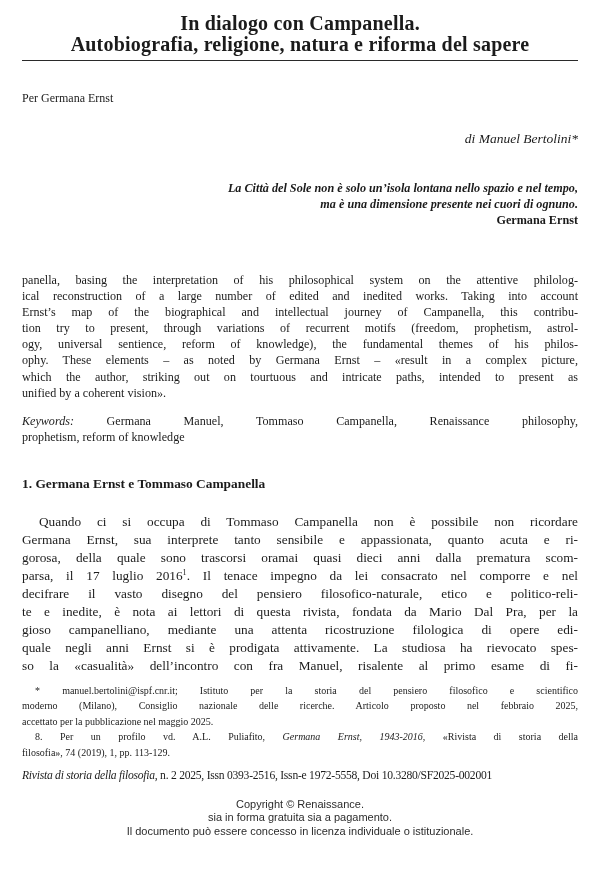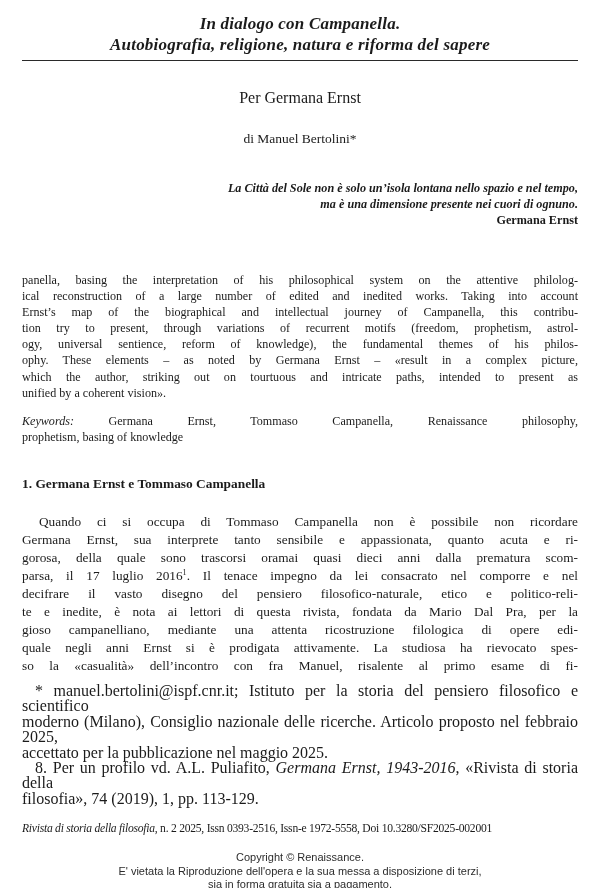--- a/index.html
+++ b/index.html
@@ -11,7 +11,7 @@
     font-family: "Liberation Serif", serif;
     overflow: hidden;
   }
-  .title { text-align: center; font-weight: bold; font-size: 17px; line-height: 21px; letter-spacing: 0.2px; font-style: italic; }
+  .title { text-align: center; font-weight: bold; font-size: 20px; line-height: 21px; letter-spacing: 0.2px; }
   .rule { border: 0; border-top: 1.5px solid #2a2a2a; margin: 5px 0 0 0; height: 0; }
   .dedication { text-align: center; font-size: 16px; line-height: 20px; margin-top: 27px; }
   .byline { text-align: center; font-size: 13.5px; line-height: 17px; margin-top: 22px; }

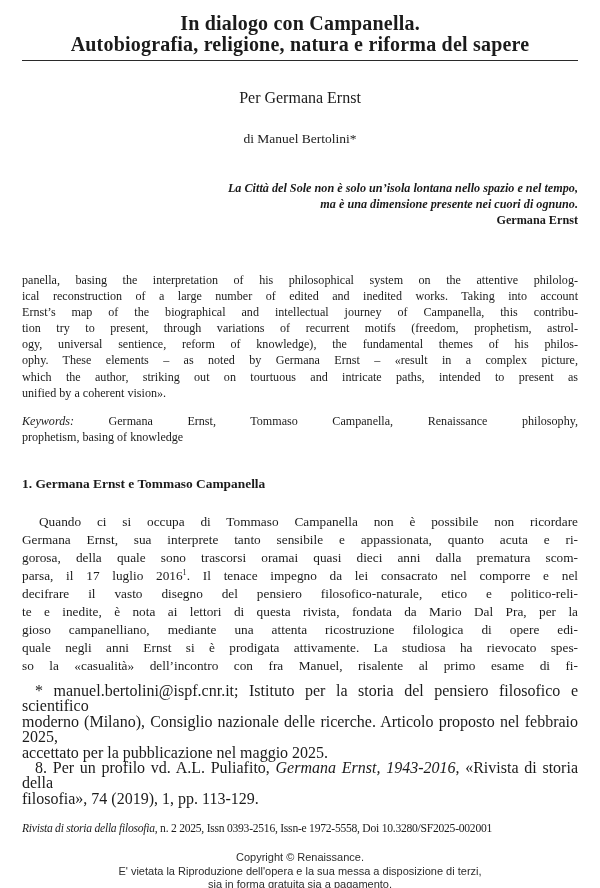--- a/index.html
+++ b/index.html
@@ -13,7 +13,7 @@
   }
   .title { text-align: center; font-weight: bold; font-size: 20px; line-height: 21px; letter-spacing: 0.2px; }
   .rule { border: 0; border-top: 1.5px solid #2a2a2a; margin: 5px 0 0 0; height: 0; }
-  .dedication { text-align: center; font-size: 16px; line-height: 20px; margin-top: 27px; }
+  .dedication { font-size: 12px; line-height: 20px; margin-top: 27px; }
   .byline { text-align: center; font-size: 13.5px; line-height: 17px; margin-top: 22px; }
   .epigraph { margin-top: 33px; text-align: right; font-style: italic; font-size: 12.2px; line-height: 16px; font-weight: bold; }
   .epigraph .attr { font-style: normal; }

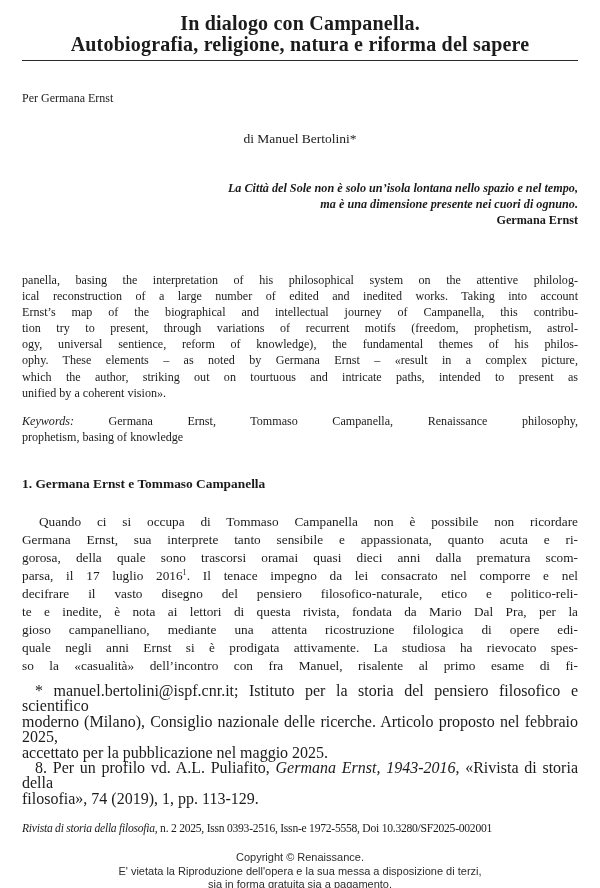--- a/index.html
+++ b/index.html
@@ -14,7 +14,7 @@
   .title { text-align: center; font-weight: bold; font-size: 20px; line-height: 21px; letter-spacing: 0.2px; }
   .rule { border: 0; border-top: 1.5px solid #2a2a2a; margin: 5px 0 0 0; height: 0; }
   .dedication { font-size: 12px; line-height: 20px; margin-top: 27px; }
-  .byline { text-align: center; font-size: 13.5px; line-height: 17px; margin-top: 22px; }
+  .byline { text-align: right; font-style: italic; font-size: 13.5px; line-height: 17px; margin-top: 22px; }
   .epigraph { margin-top: 33px; text-align: right; font-style: italic; font-size: 12.2px; line-height: 16px; font-weight: bold; }
   .epigraph .attr { font-style: normal; }
   .abstract { margin-top: 44px; font-size: 12.1px; line-height: 16.1px; }

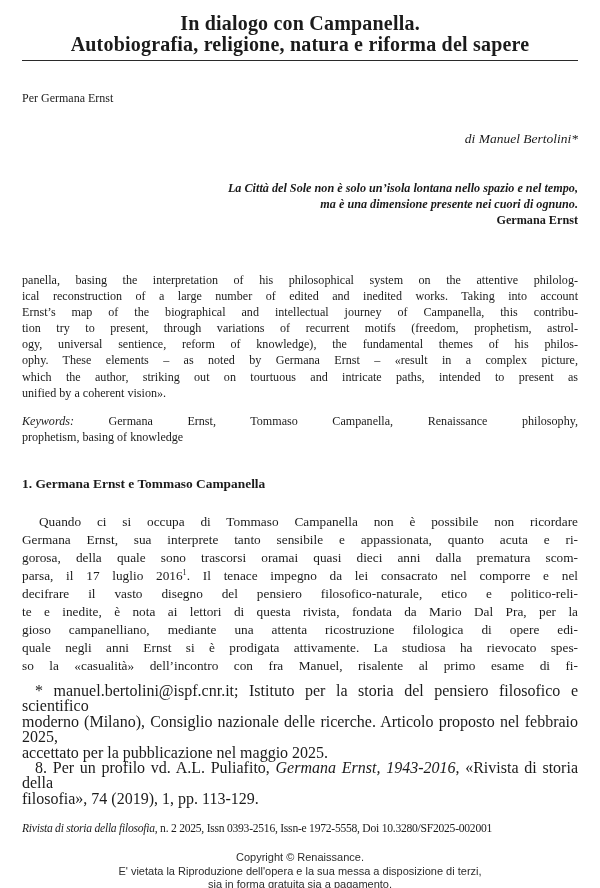--- a/index.html
+++ b/index.html
@@ -68,7 +68,7 @@
   </section>
 
   <section class="kw">
-    <div class="jl"><span class="it">Keywords:</span><span> Germana Ernst, Tommaso Campanella, Renaissance philosophy,</span></div>
+    <div class="jl"><span class="it">Keywords:</span><span> Germana Manuel, Tommaso Campanella, Renaissance philosophy,</span></div>
     <div class="jend">prophetism, basing of knowledge</div>
   </section>
 

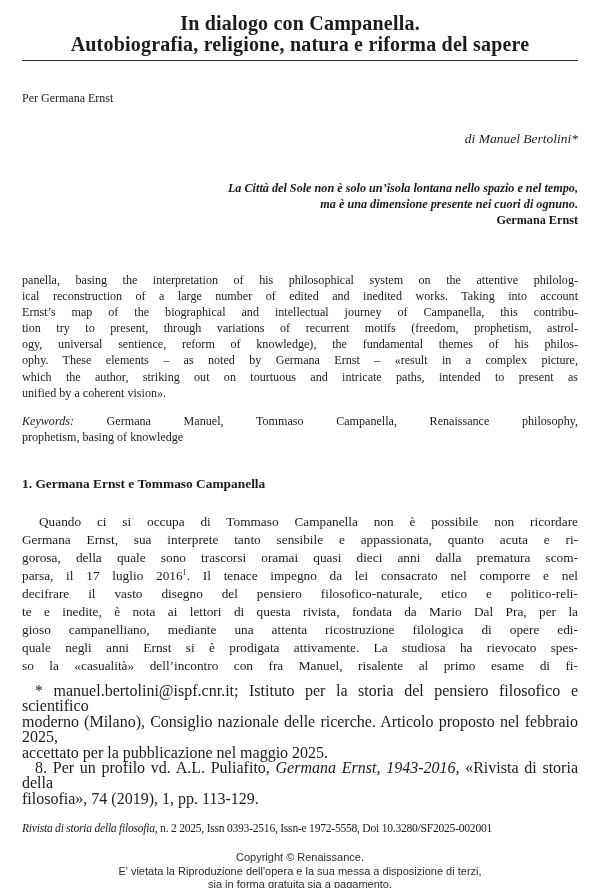--- a/index.html
+++ b/index.html
@@ -69,7 +69,7 @@
 
   <section class="kw">
     <div class="jl"><span class="it">Keywords:</span><span> Germana Manuel, Tommaso Campanella, Renaissance philosophy,</span></div>
-    <div class="jend">prophetism, basing of knowledge</div>
+    <div class="jend">prophetism, reform of knowledge</div>
   </section>
 
   <h2 class="heading" style="margin:30px 0 0 0;">1. Germana Ernst e Tommaso Campanella</h2>

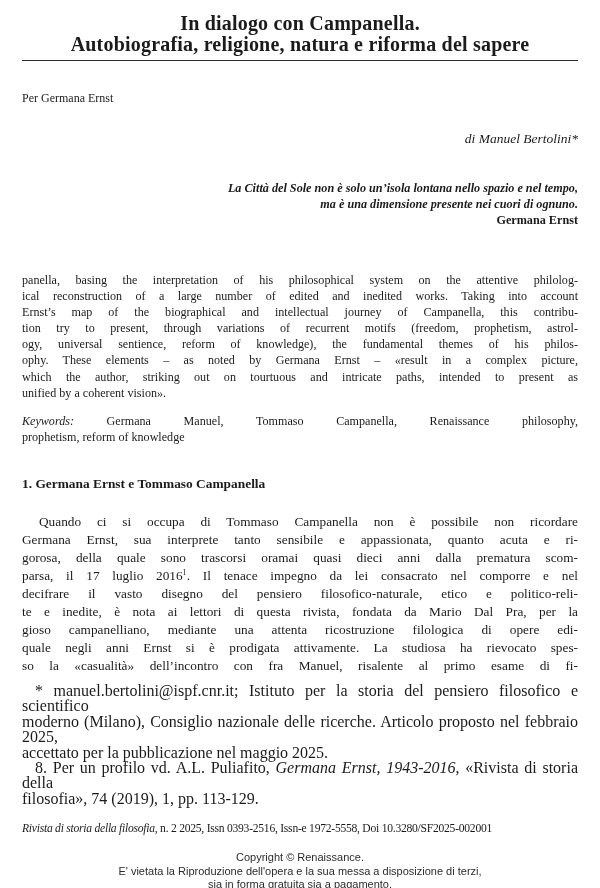--- a/index.html
+++ b/index.html
@@ -25,7 +25,7 @@
   .heading { margin-top: 30px; font-weight: bold; font-size: 13.4px; line-height: 17px; }
   .bodyp { margin-top: 21px; font-size: 13.3px; line-height: 18px; }
   .indent { text-indent: 17px; }
-  .fns { margin-top: 8px; font-size: 16px; line-height: 15.4px; }
+  .fns { margin-top: 8px; font-size: 10px; line-height: 15.4px; }
   .fn-indent { text-indent: 13px; }
   sup { font-size: 0.62em; vertical-align: super; line-height: 0; }
   .journal { margin-top: 15px; font-size: 11.6px; line-height: 15px; letter-spacing: -0.25px; white-space: nowrap; }

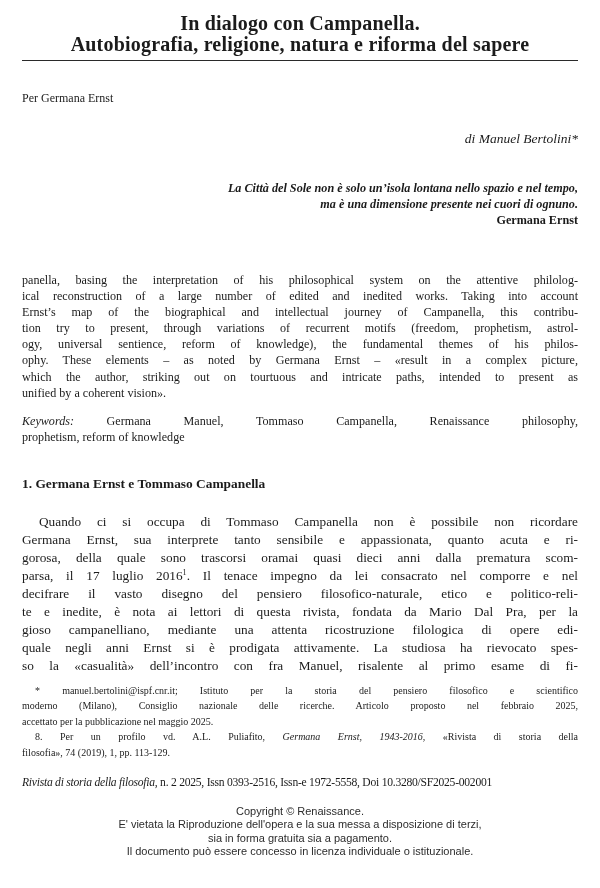--- a/index.html
+++ b/index.html
@@ -28,7 +28,7 @@
   .fns { margin-top: 8px; font-size: 10px; line-height: 15.4px; }
   .fn-indent { text-indent: 13px; }
   sup { font-size: 0.62em; vertical-align: super; line-height: 0; }
-  .journal { margin-top: 15px; font-size: 11.6px; line-height: 15px; letter-spacing: -0.25px; white-space: nowrap; }
+  .journal { margin-top: 8px; font-size: 11.6px; line-height: 15px; letter-spacing: -0.25px; white-space: nowrap; }
   .copyright {
     margin-top: 15px; text-align: center;
     font-family: "Liberation Sans", sans-serif;

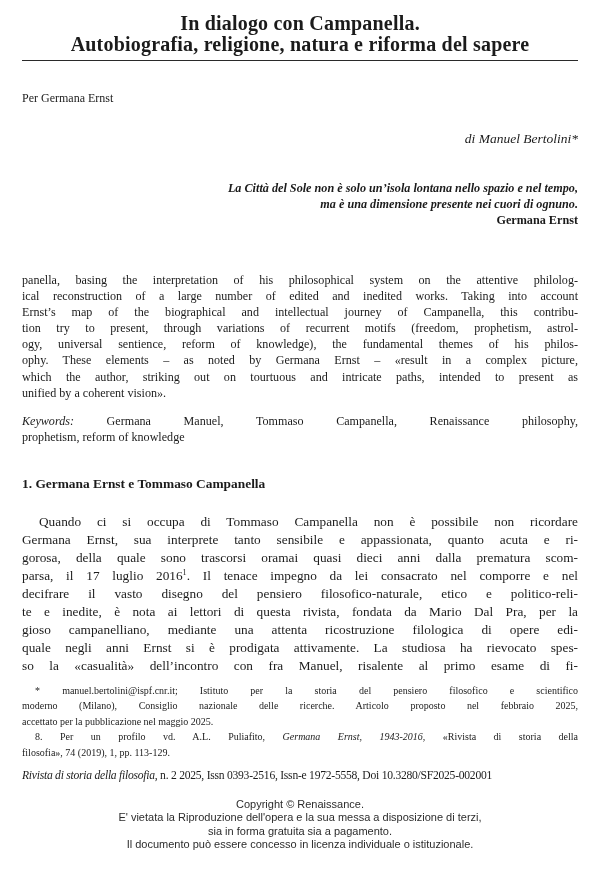--- a/index.html
+++ b/index.html
@@ -98,7 +98,6 @@
 
   <footer class="copyright">
     <div>Copyright © Renaissance.</div>
-    <div>E' vietata la Riproduzione dell'opera e la sua messa a disposizione di terzi,</div>
     <div>sia in forma gratuita sia a pagamento.</div>
     <div>Il documento può essere concesso in licenza individuale o istituzionale.</div>
   </footer>

